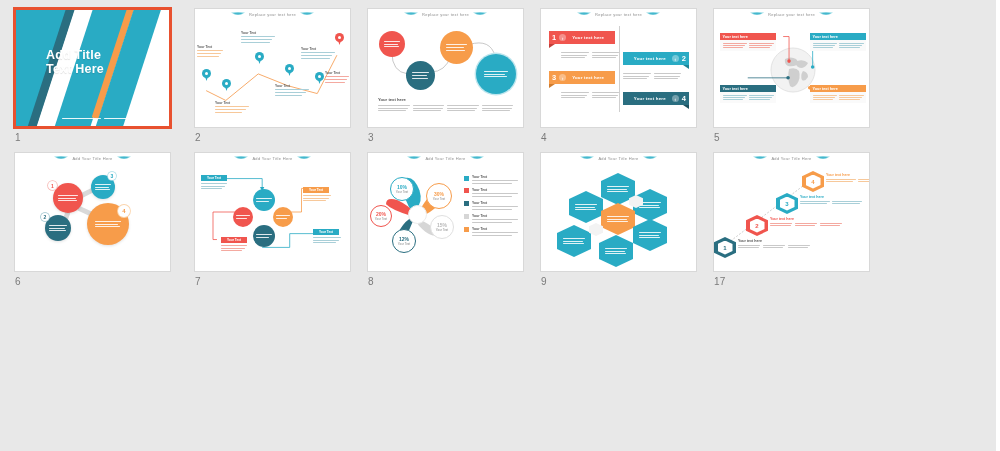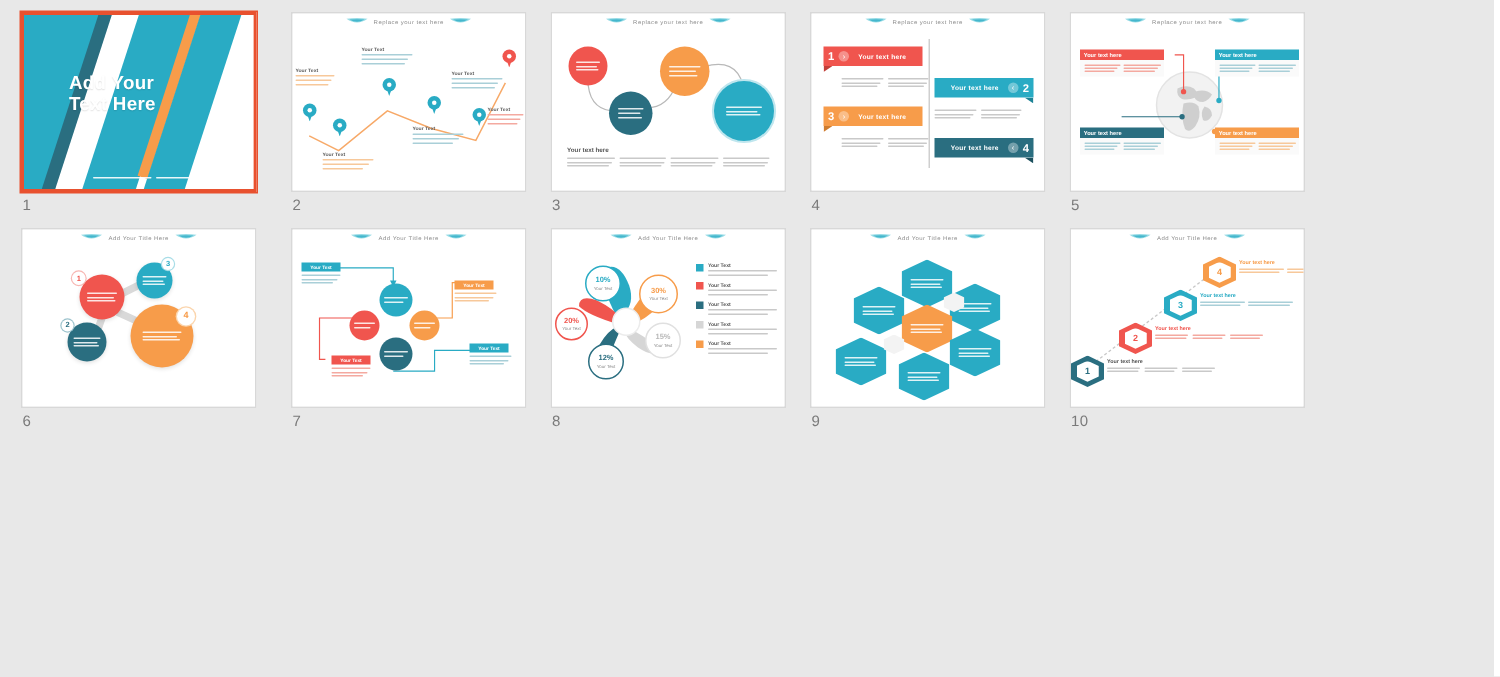--- a/index.html
+++ b/index.html
@@ -171,7 +171,7 @@
           <div class="band" style="left:126px;top:-26px;width:26px;height:230px;background:#29abc4;"></div>
 
           <div class="s1-title">
-            <div>Add Your</div>
+            <div>Add Title</div>
             <div>Text Here</div>
           </div>
           <div class="s1-sub">

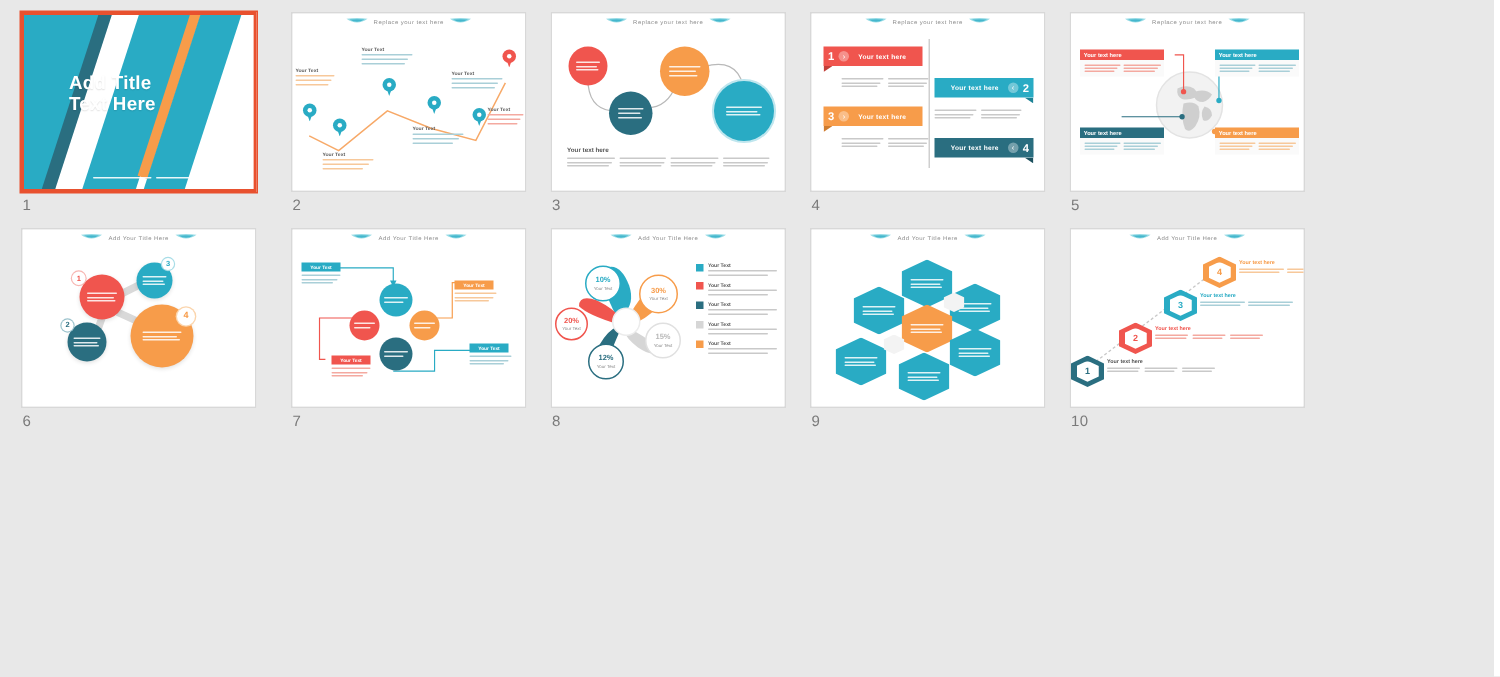--- a/index.html
+++ b/index.html
@@ -974,7 +974,7 @@
           </div>
         </div>
       </div>
-      <div class="slidenum">10</div>
+      <div class="slidenum">17</div>
     </div>
 
   </div>

